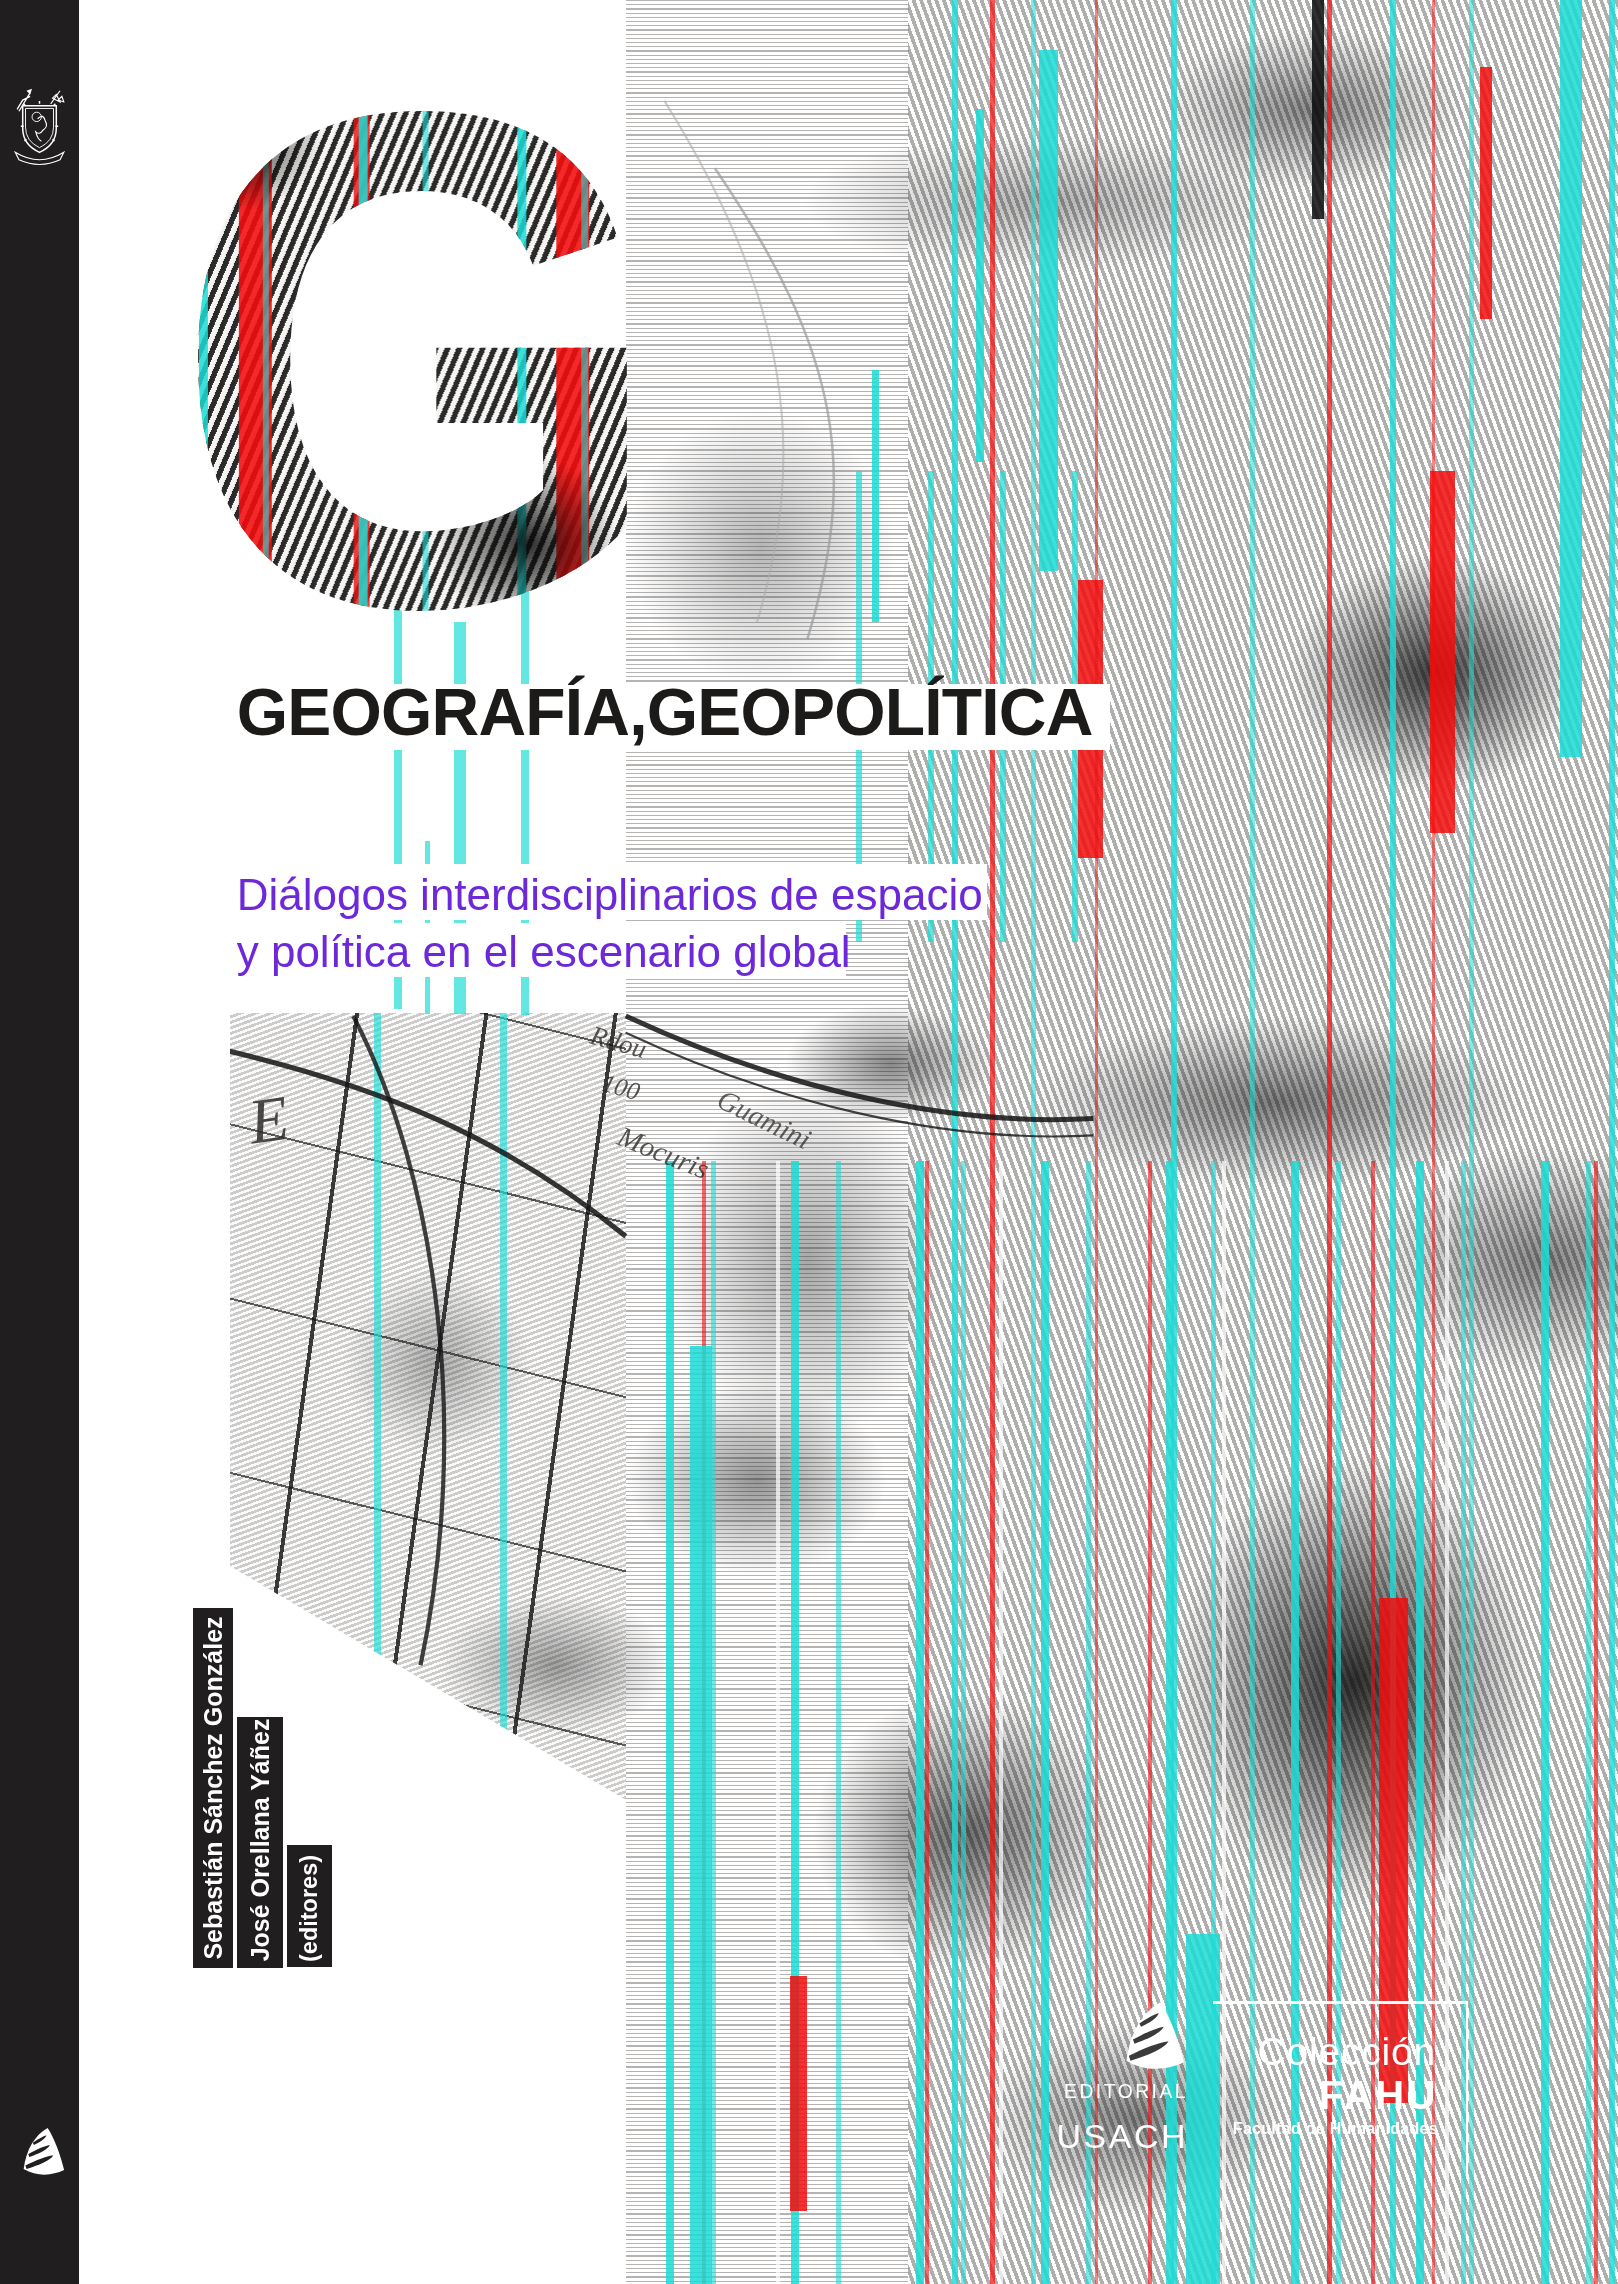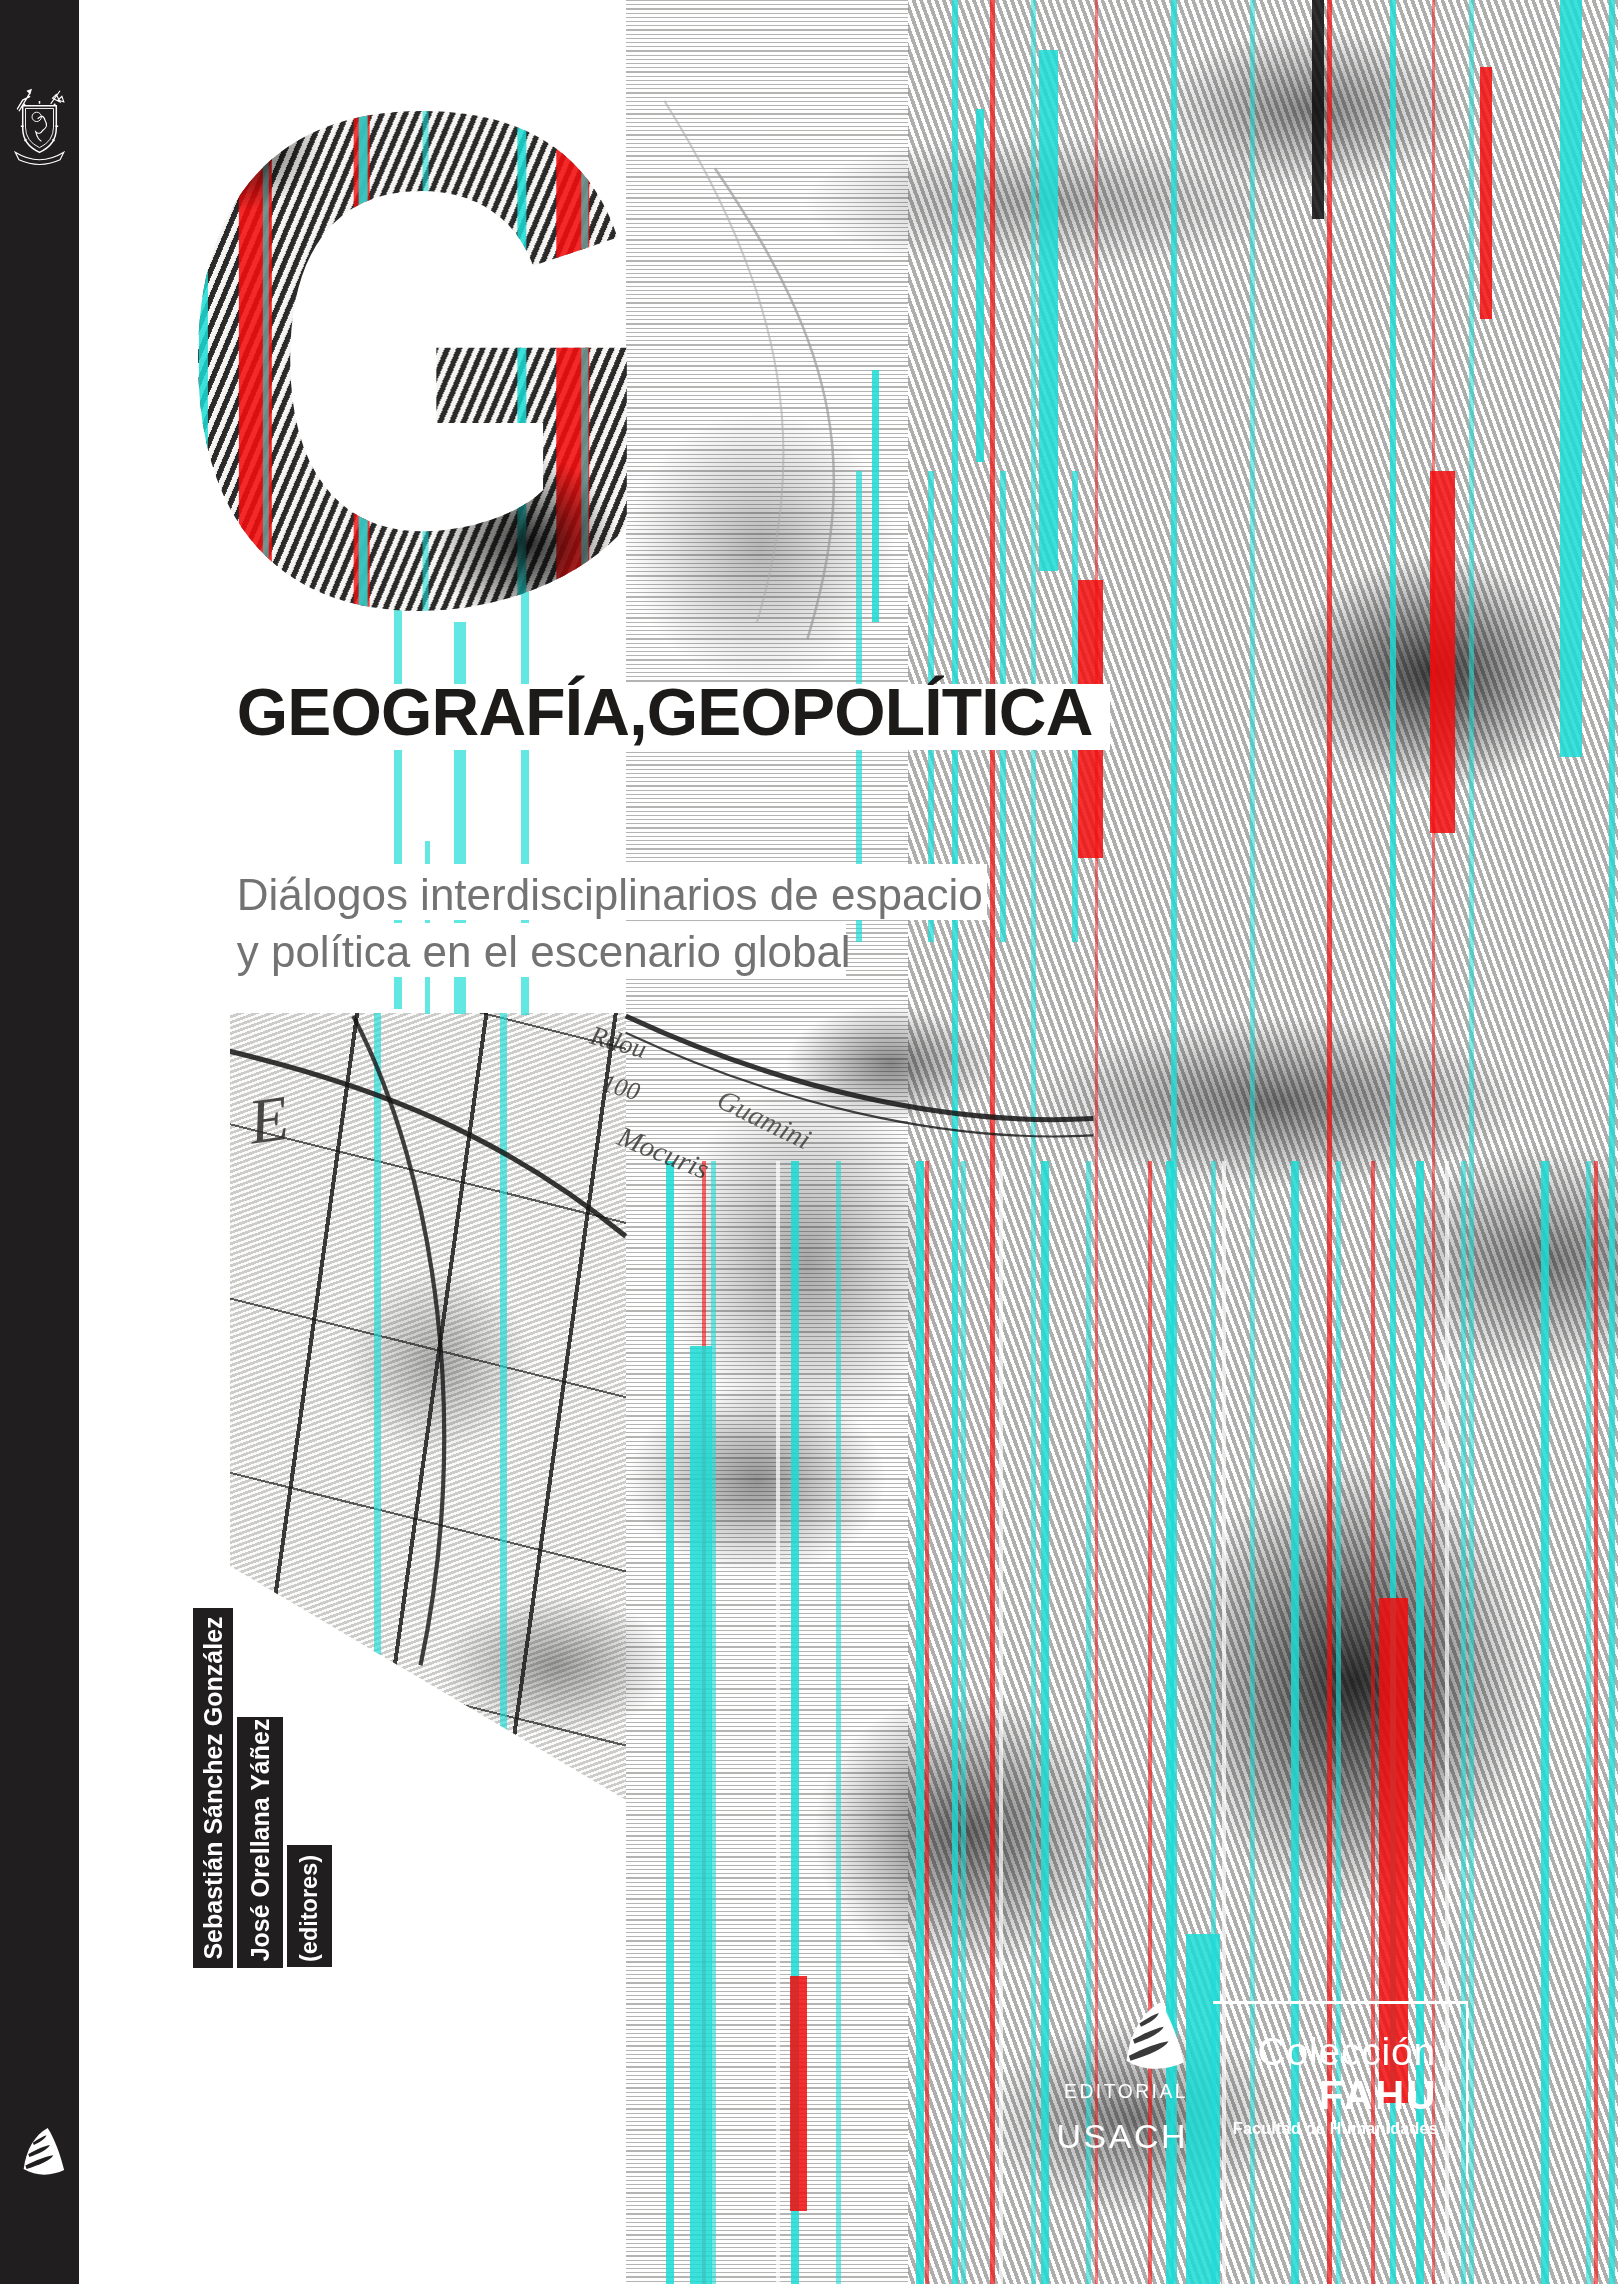--- a/index.html
+++ b/index.html
@@ -79,7 +79,7 @@
   .title-text{font-size:66px;font-weight:700;color:#1c1b19;letter-spacing:-0.8px;padding-left:6.7px;white-space:nowrap;}
   .band-sub1{left:230px;top:864px;width:757px;height:56px;}
   .band-sub2{left:230px;top:923px;width:616px;height:54px;}
-  .subtitle-text{font-size:44px;font-weight:400;color:#737373;padding-left:6.7px;white-space:nowrap;}
+  .subtitle-text{font-size:44px;font-weight:400;color:#6d28d9;padding-left:6.7px;white-space:nowrap;}
 
   
   .author-bar{position:absolute;background:#201e1e;color:#ffffff;z-index:5;

